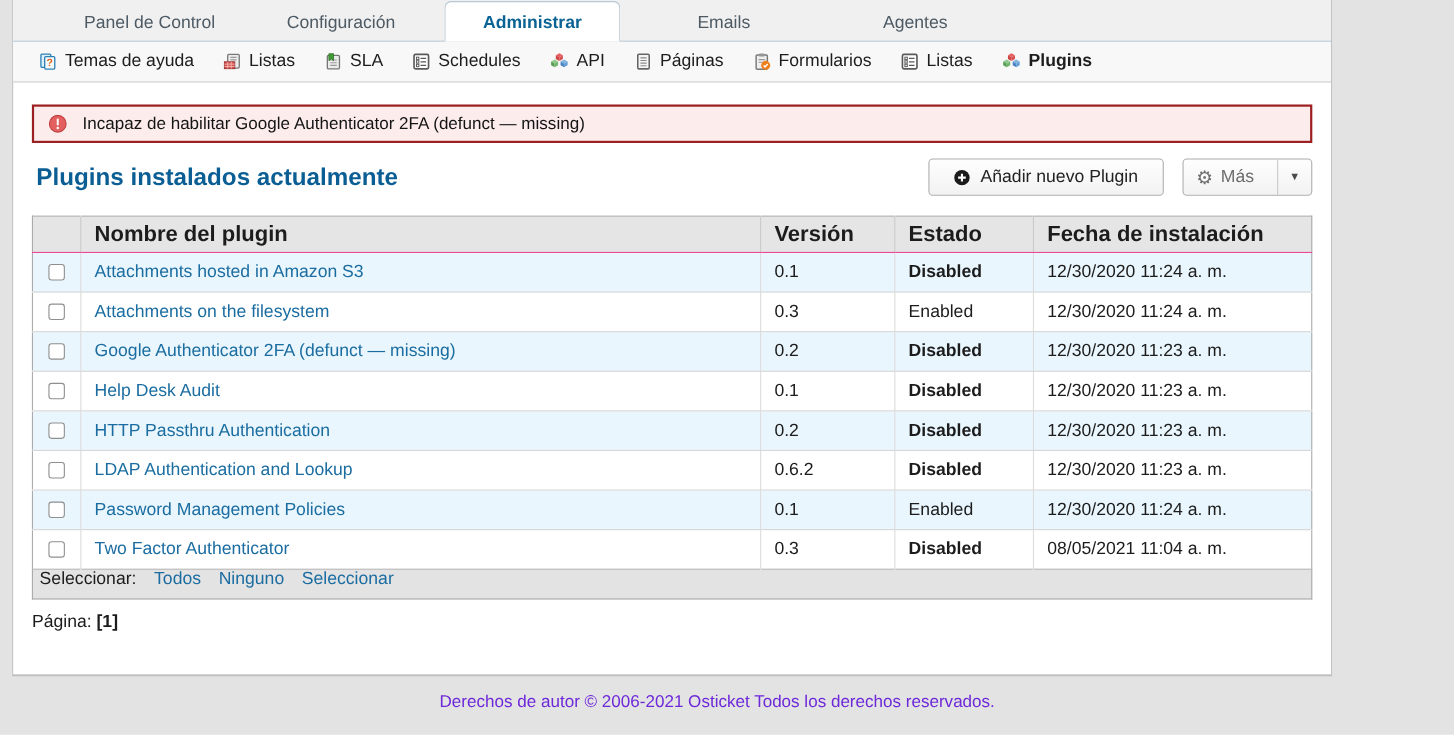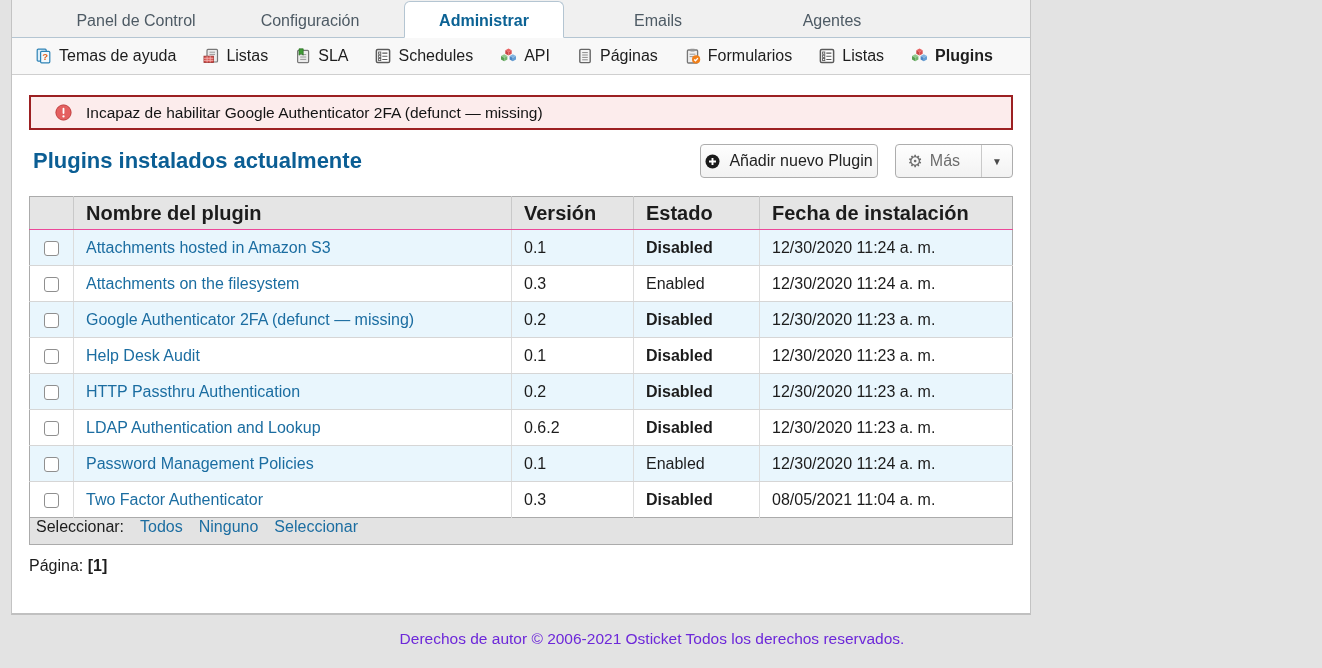--- a/index.html
+++ b/index.html
@@ -11,7 +11,7 @@
     font-size:16px; color:#1c1c1c;
   }
   .container {
-    position:relative; margin-left:11px; width:1020px; height:615px;
+    position:relative; margin-left:11px; width:1200px; height:615px;
     background:#fff;
     border-left:1px solid #c3c3c3; border-right:1px solid #c3c3c3;
     border-bottom:2px solid #c0c0c0;

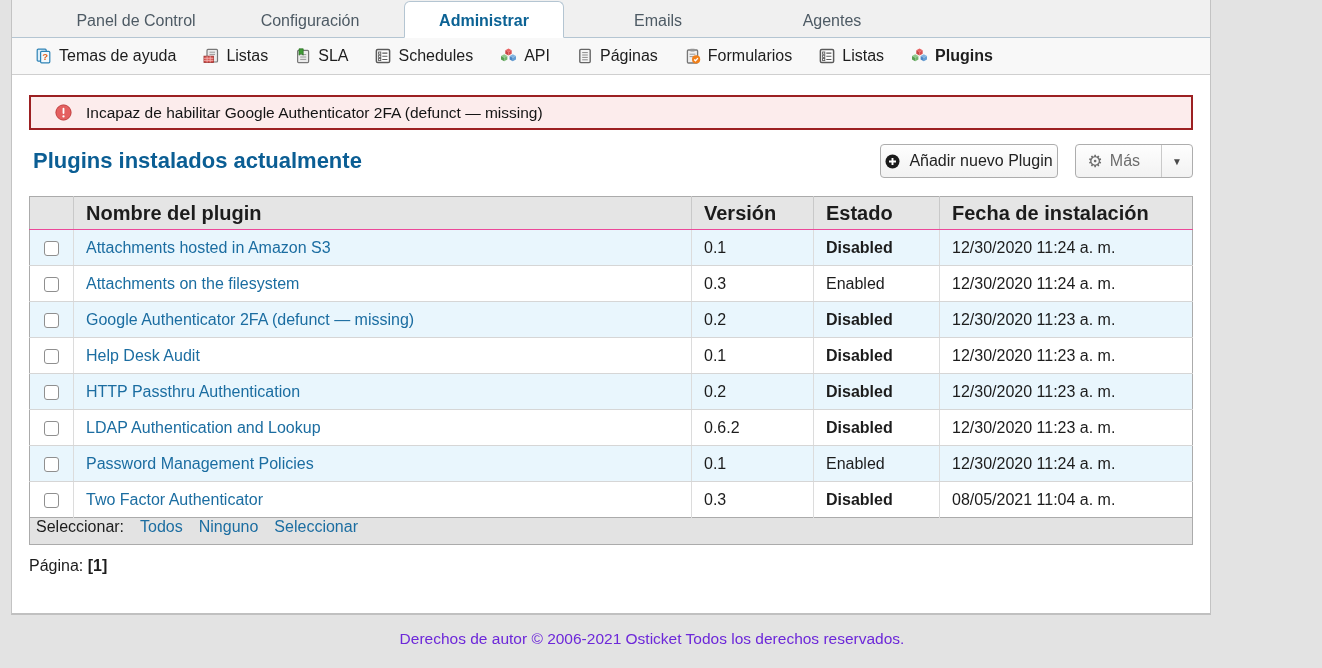--- a/index.html
+++ b/index.html
@@ -43,7 +43,7 @@
   .content { padding:0 17px; }
   .error-banner {
     margin-top:20px; height:35px; background:#fcecec; border:2px solid #9c2022;
-    display:flex; align-items:center; padding-left:24px; gap:14px;
+    display:flex; align-items:center; padding-left:13px; gap:14px;
     font-size:15.5px; color:#141414;
   }
   .heading-row { margin-top:13px; display:flex; align-items:center; height:36px; }

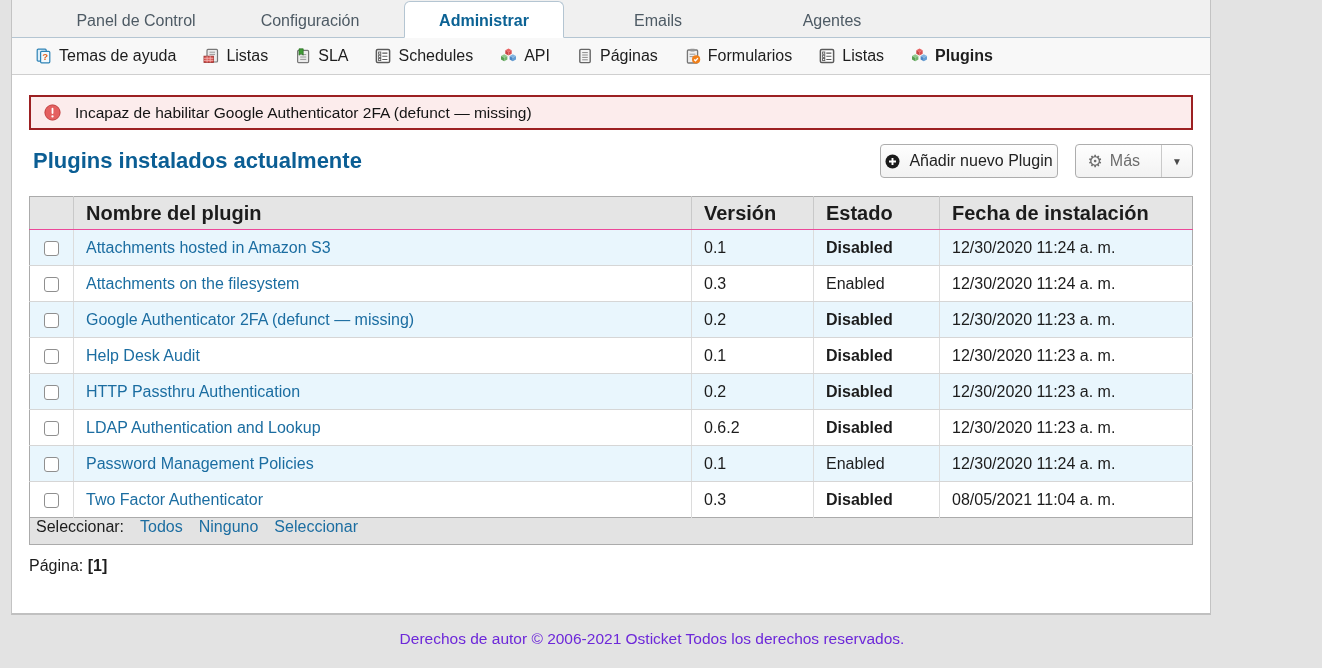--- a/index.html
+++ b/index.html
@@ -52,7 +52,7 @@
   .btn {
     height:34px; background:linear-gradient(#fefefe,#f2f2f2);
     border:1px solid #adadad; border-radius:4px;
-    display:flex; align-items:center; padding:0 4px; gap:9px;
+    display:flex; align-items:center; padding:0 22px; gap:9px;
     font-size:16px; color:#222; cursor:pointer;
   }
   .btn-more { padding:0; color:#6d6d6d; }

